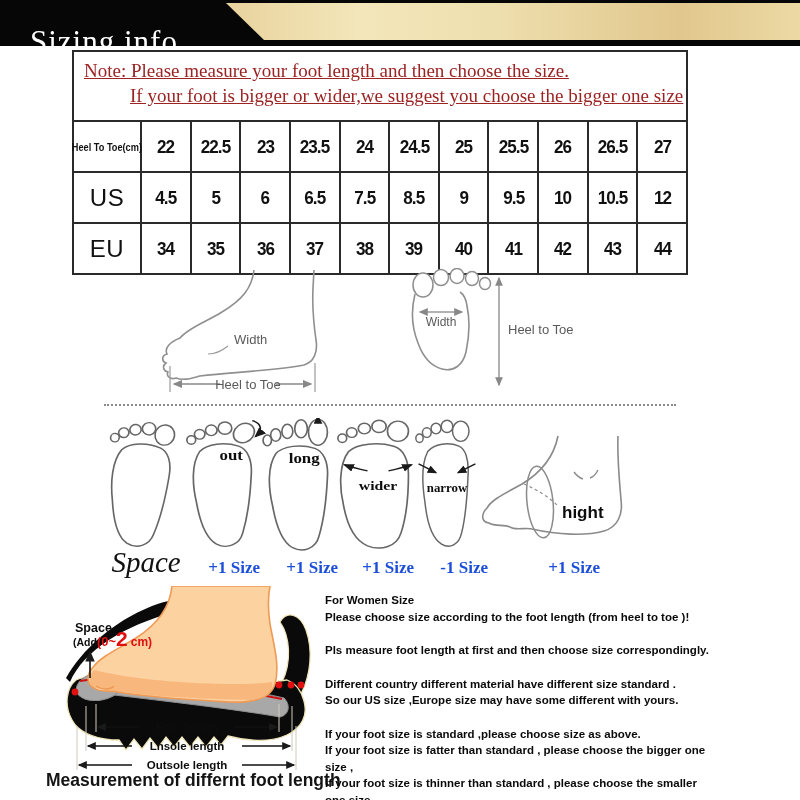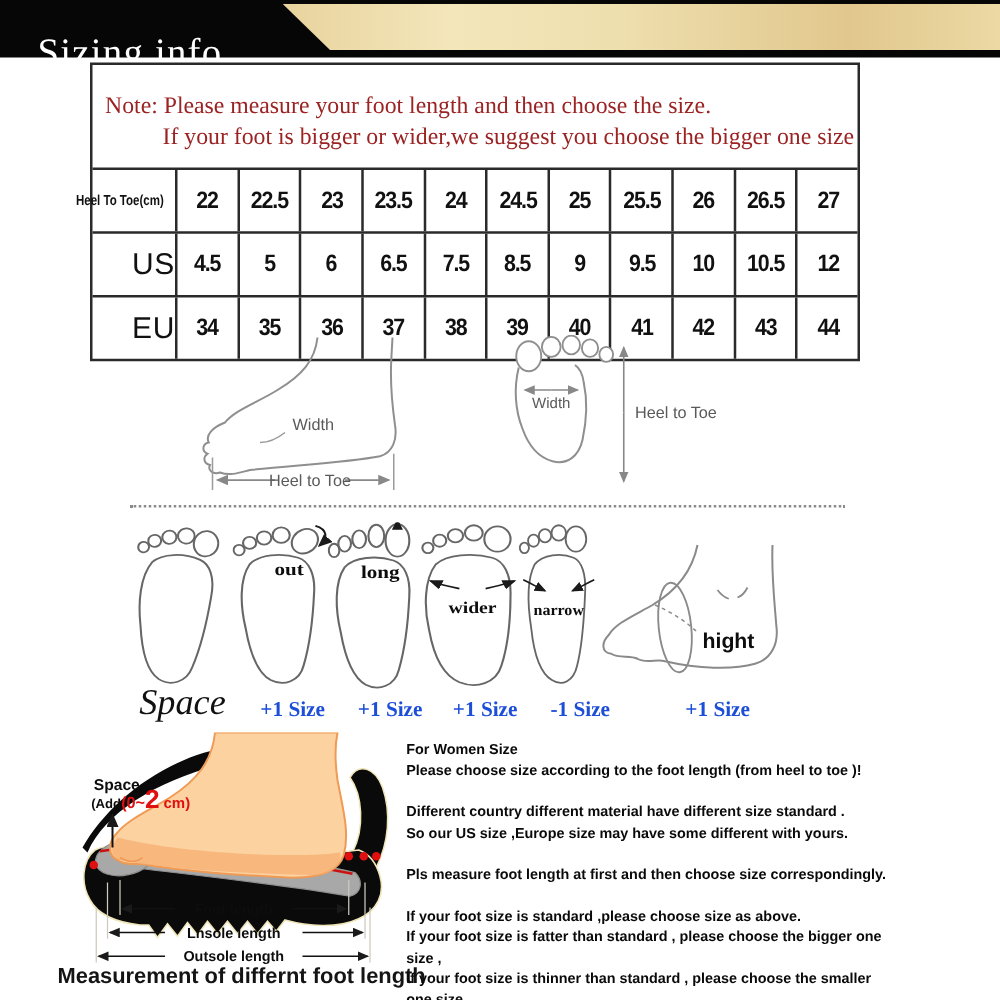--- a/index.html
+++ b/index.html
@@ -17,7 +17,7 @@
   
   .sizebox{position:absolute;left:72px;top:50px;width:612px;border:2px solid #2a2a2a;background:#fff;}
   .note{height:62px;border-bottom:2px solid #2a2a2a;color:#9b2323;
-        font-family:"Liberation Serif",serif;font-size:19px;line-height:25px;padding-top:20px;}
+        font-family:"Liberation Serif",serif;font-size:19px;line-height:25px;padding-top:6px;text-decoration:underline;}
   .note .l1{padding-left:10px;}
   .note .l2{padding-left:56px;}
   .trow{display:flex;height:49px;border-bottom:2px solid #2a2a2a;}

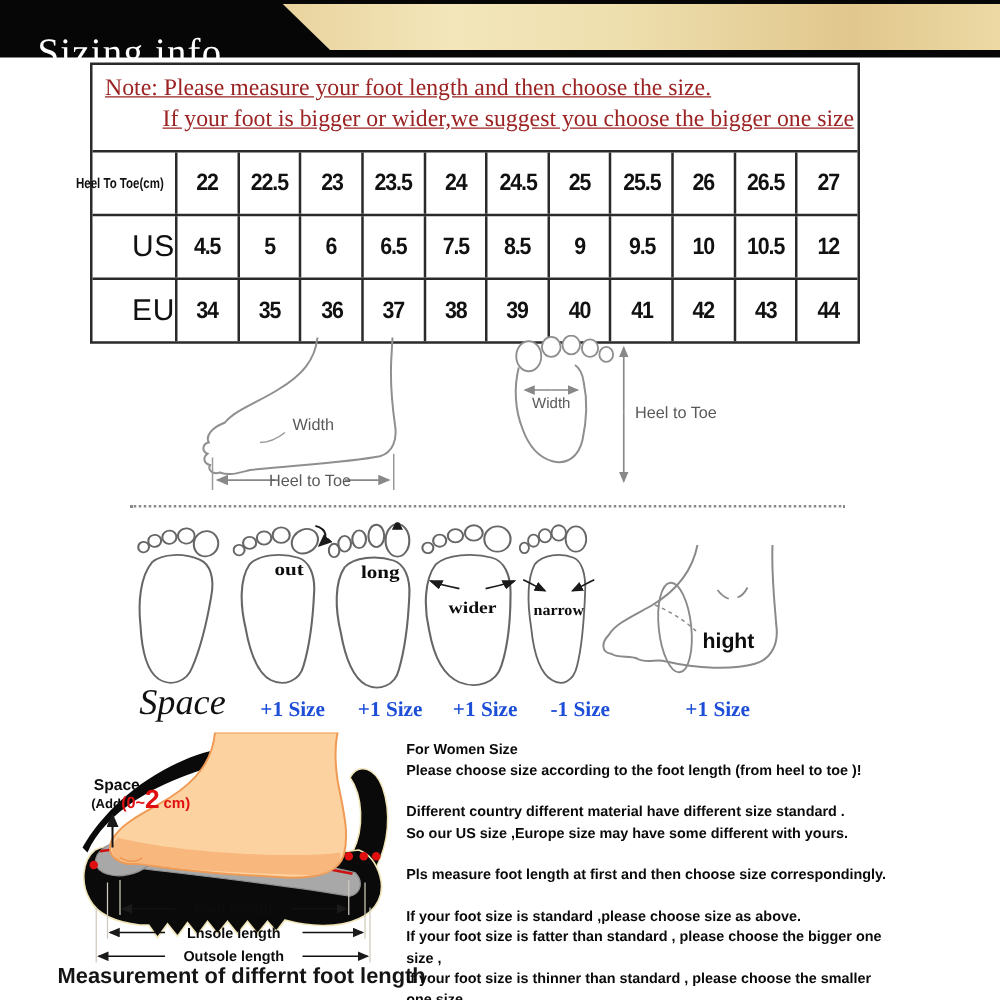--- a/index.html
+++ b/index.html
@@ -22,7 +22,7 @@
   .note .l2{padding-left:56px;}
   .trow{display:flex;height:49px;border-bottom:2px solid #2a2a2a;}
   .trow:last-child{border-bottom:none;}
-  .tlabel{width:66px;flex:0 0 66px;border-right:2px solid #2a2a2a;display:flex;align-items:center;justify-content:flex-end;}
+  .tlabel{width:66px;flex:0 0 66px;border-right:2px solid #2a2a2a;display:flex;align-items:center;justify-content:center;}
   .tlabel .small{font-size:11.5px;transform:scaleX(.8);white-space:nowrap;font-weight:bold;}
   .tlabel .big{font-size:24px;letter-spacing:.5px;}
   .cells{display:flex;flex:1;border-radius:10px;}

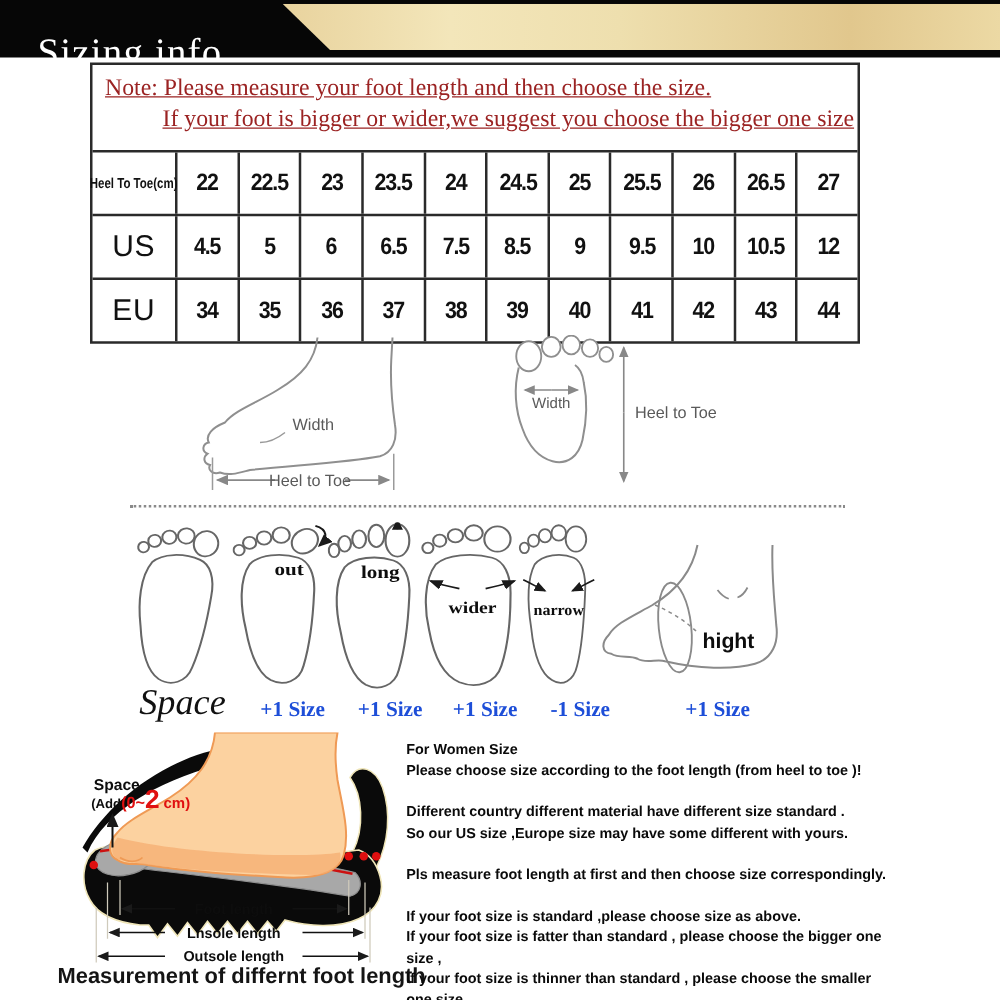--- a/index.html
+++ b/index.html
@@ -359,12 +359,12 @@
       </div>
     <div class="ngroup">
 
+    <div>Pls measure foot length at first and then choose size correspondingly.</div>
+      </div>
+    <div class="ngroup">
+
     <div>Different country different material have different size standard .</div>
         <div>So our US size ,Europe size may have some different with yours.</div>
-      </div>
-    <div class="ngroup">
-
-    <div>Pls measure foot length at first and then choose size correspondingly.</div>
       </div>
     <div class="ngroup">
 

